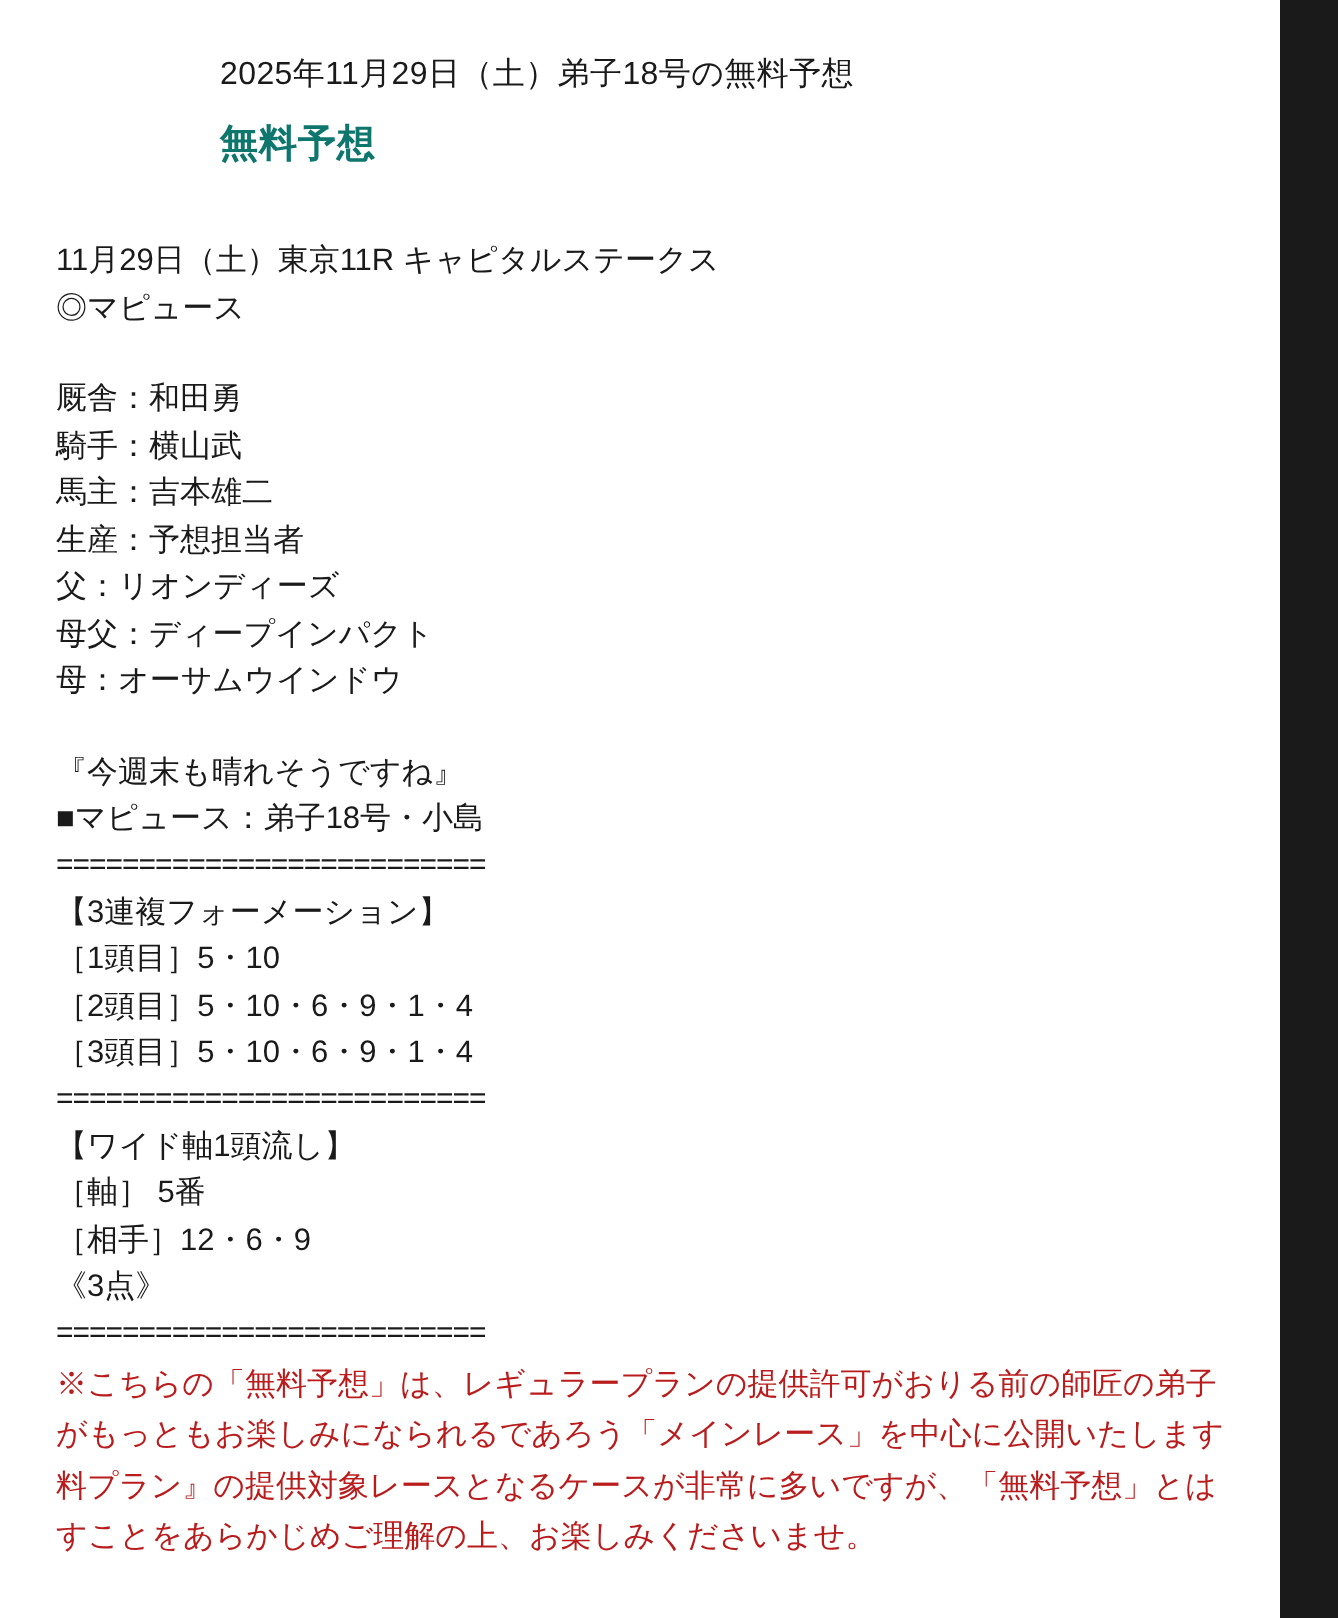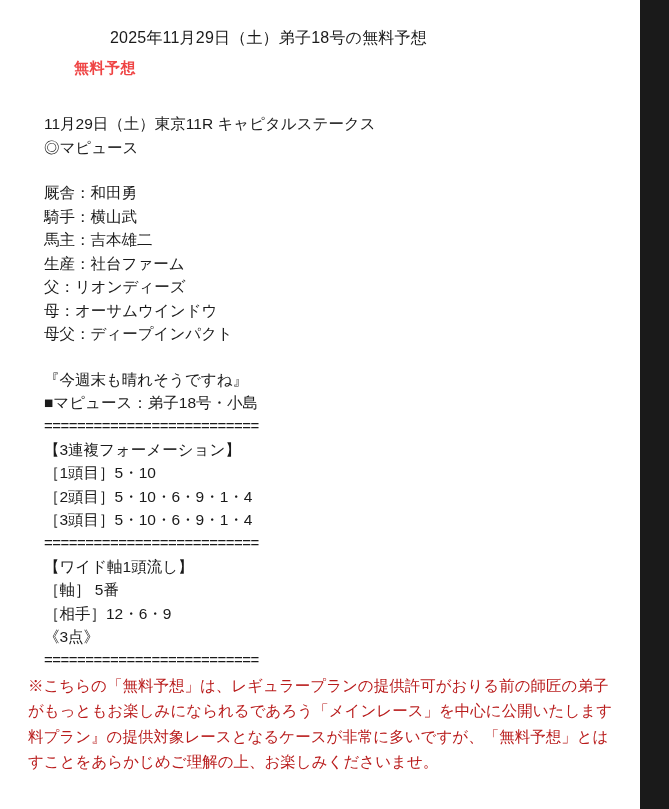--- a/index.html
+++ b/index.html
@@ -30,10 +30,10 @@
     letter-spacing: 0.2px;
   }
   .subtitle {
-    font-size: 15px;
+    font-size: 19px;
     font-weight: bold;
-    color: #ef4444;
-    padding-left: 74px;
+    color: #0f766e;
+    padding-left: 110px;
     margin-top: 9px;
     letter-spacing: 0.5px;
   }

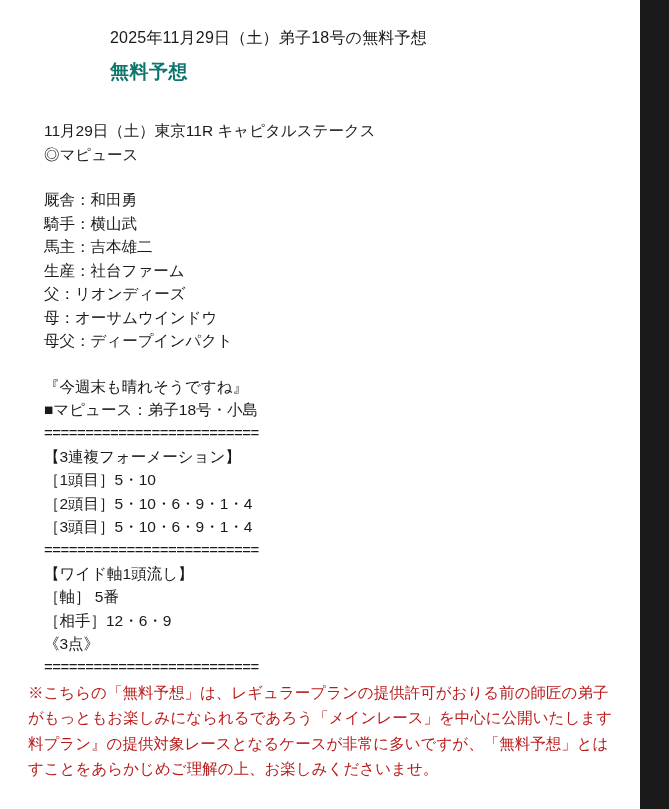--- a/index.html
+++ b/index.html
@@ -39,7 +39,7 @@
   }
   .body-block {
     margin-top: 34px;
-    padding-left: 44px;
+    padding-left: 28px;
     font-size: 15.5px;
     color: #1a1a1a;
     line-height: 1.52;

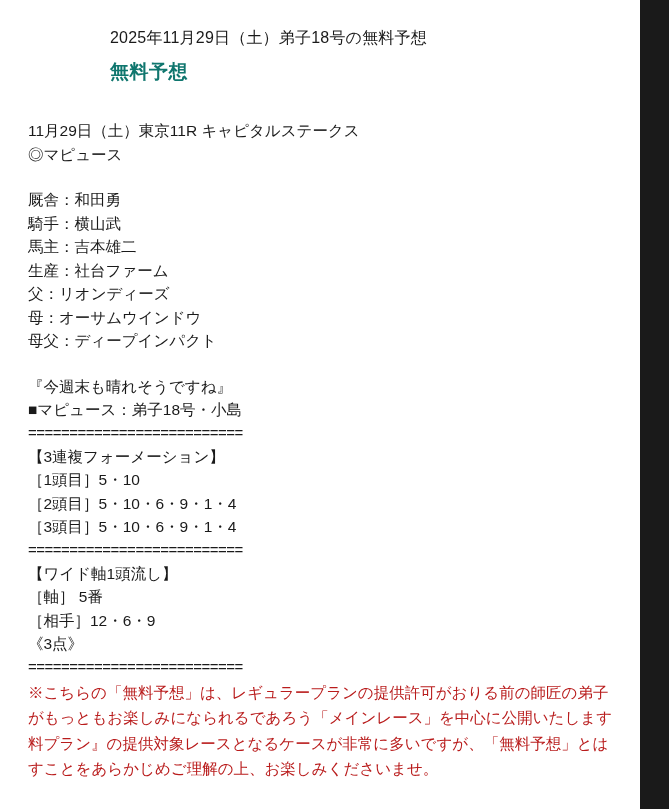--- a/index.html
+++ b/index.html
@@ -80,7 +80,7 @@
       <div class="line">厩舎：和田勇</div>
       <div class="line">騎手：横山武</div>
       <div class="line">馬主：吉本雄二</div>
-      <div class="line">生産：社台ファーム</div>
+      <div class="line">生産：予想担当者</div>
       <div class="line">父：リオンディーズ</div>
       <div class="line">母：オーサムウインドウ</div>
       <div class="line">母父：ディープインパクト</div>

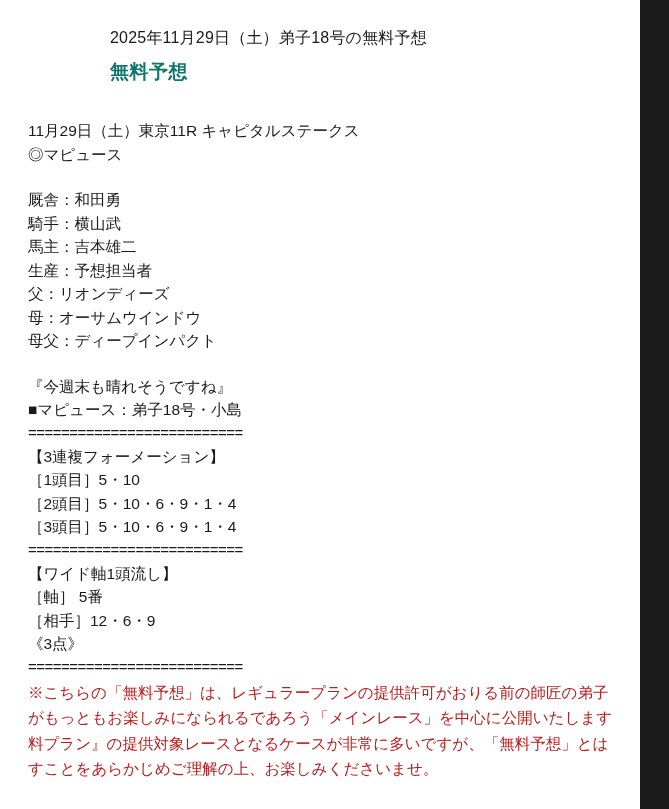--- a/index.html
+++ b/index.html
@@ -82,8 +82,8 @@
       <div class="line">馬主：吉本雄二</div>
       <div class="line">生産：予想担当者</div>
       <div class="line">父：リオンディーズ</div>
+      <div class="line">母父：ディープインパクト</div>
       <div class="line">母：オーサムウインドウ</div>
-      <div class="line">母父：ディープインパクト</div>
 
       <div class="gap-md"></div>
 

